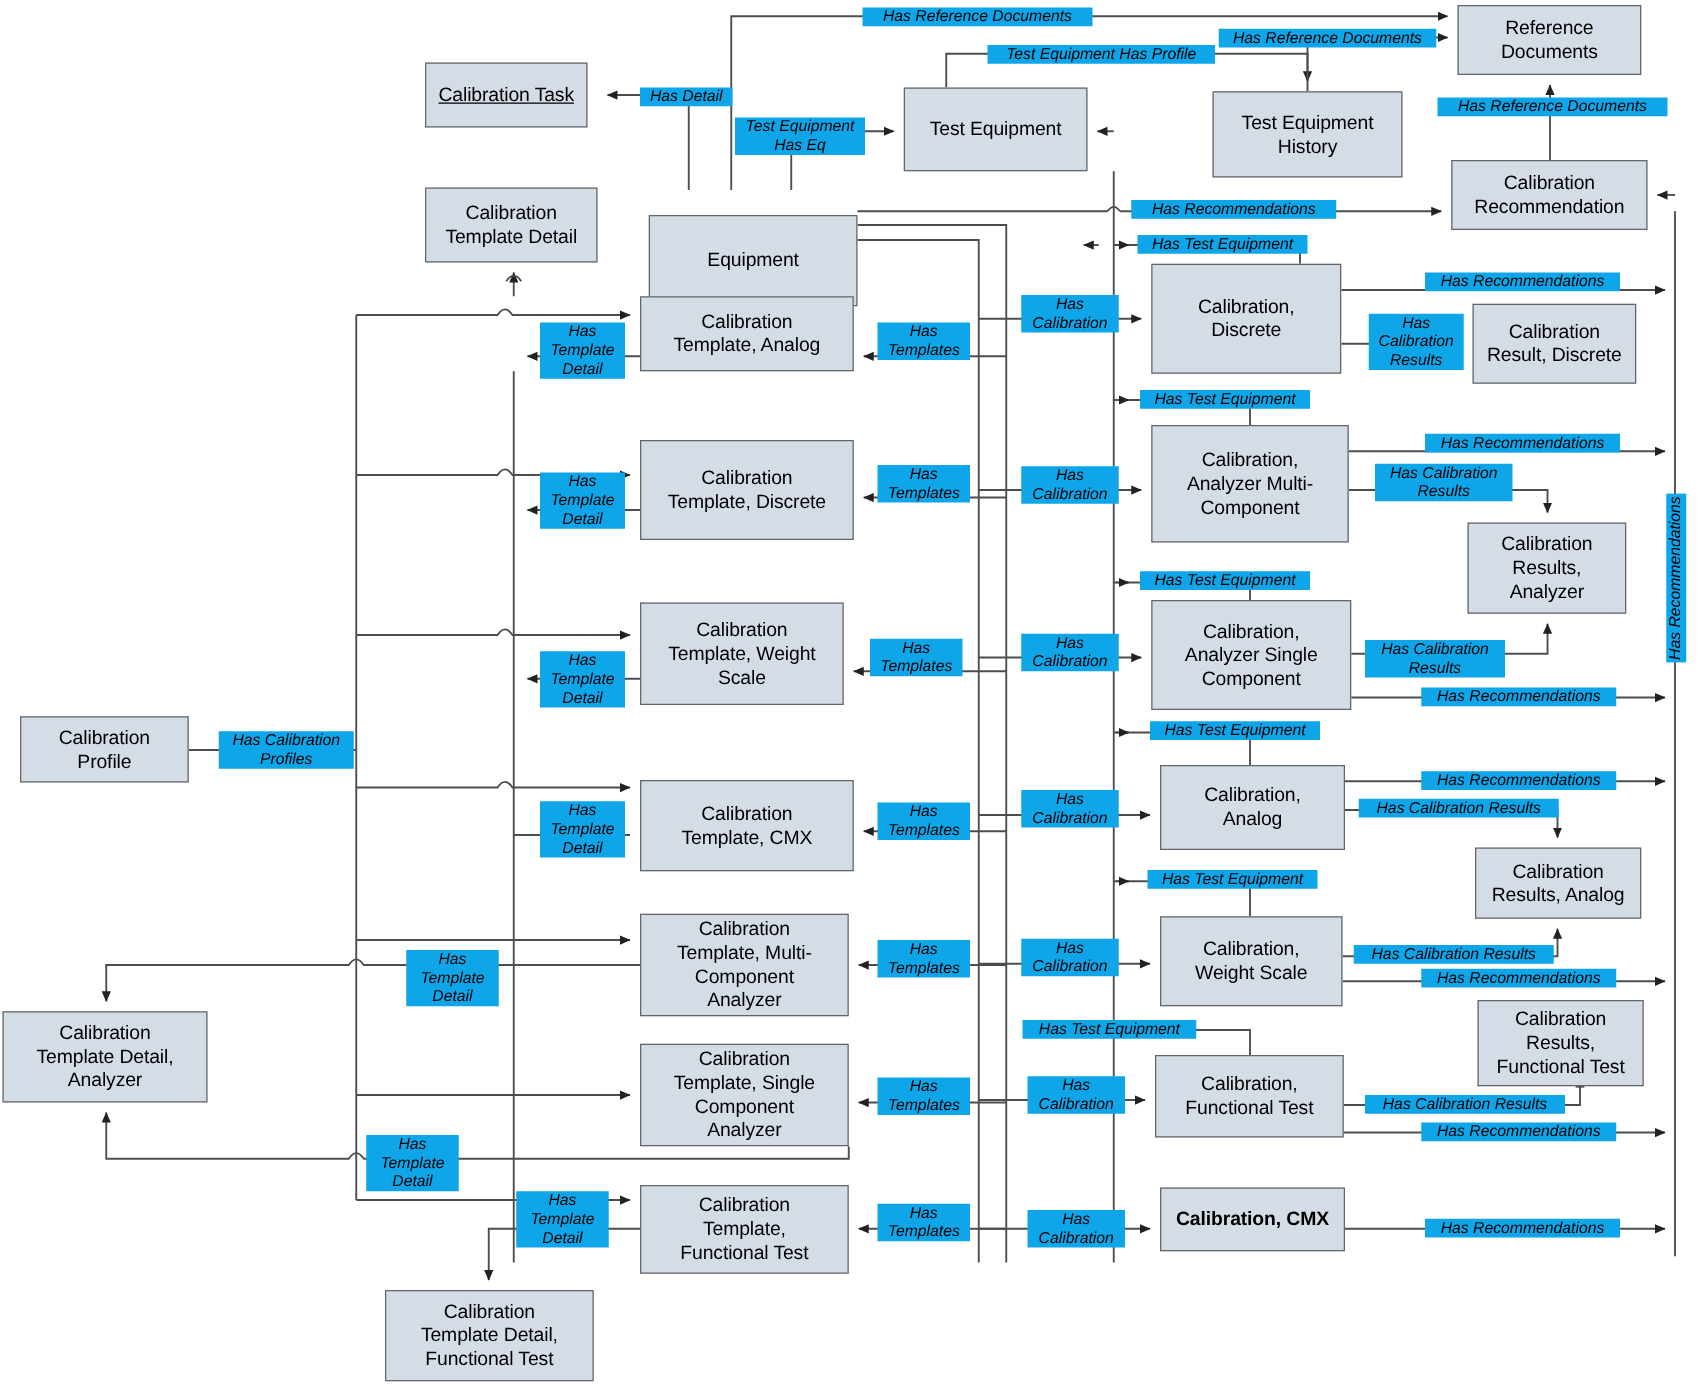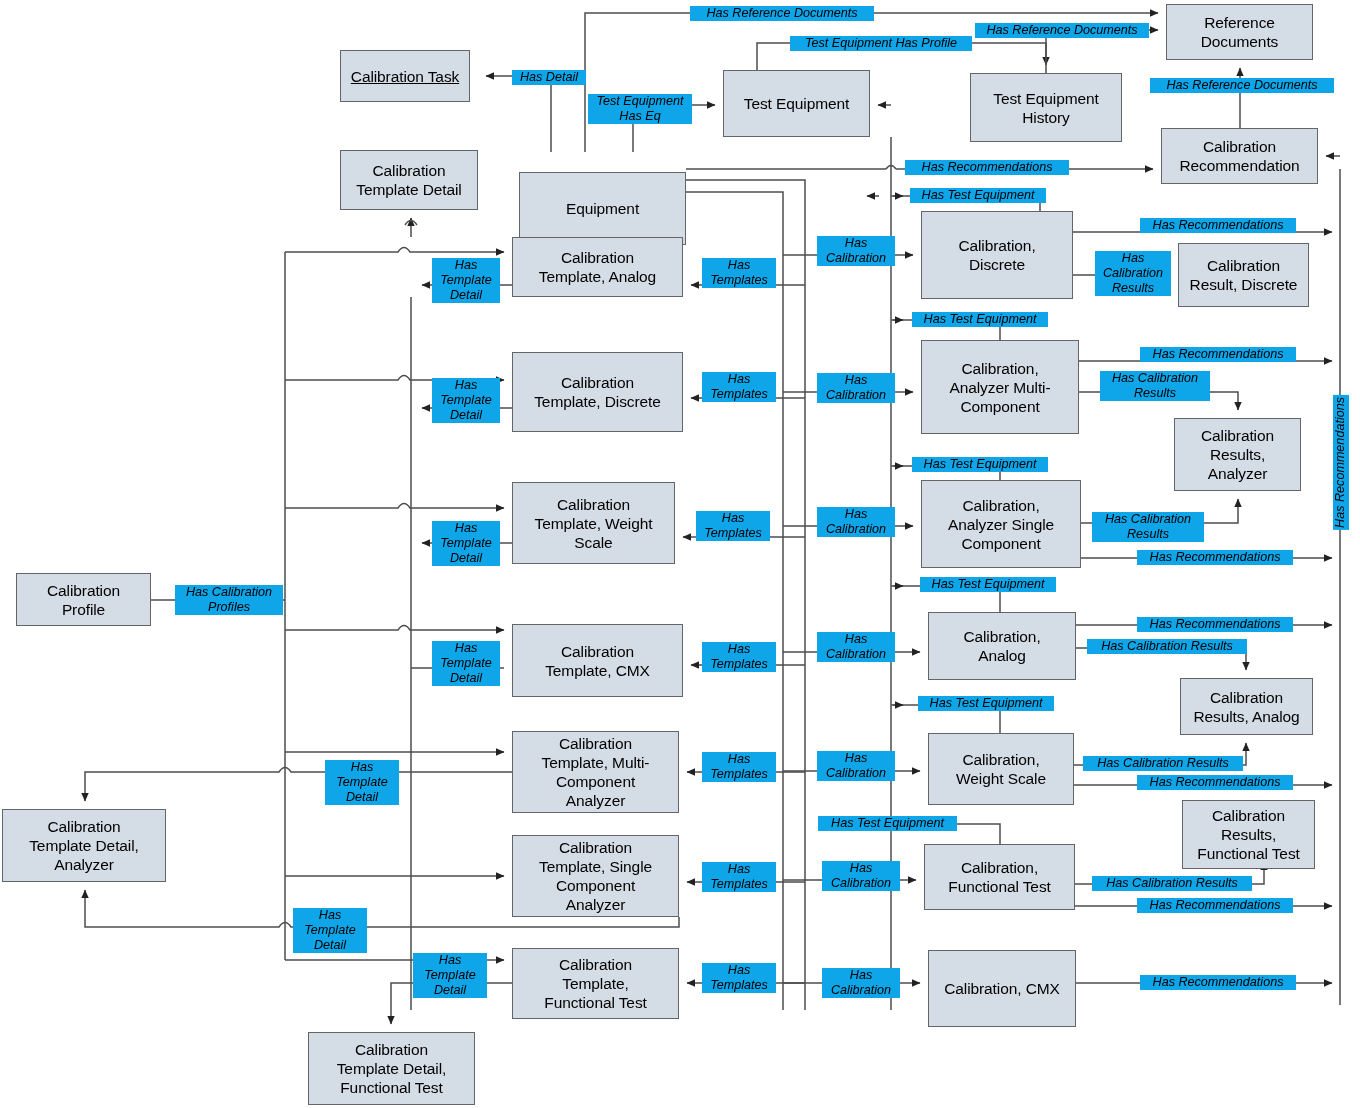--- a/index.html
+++ b/index.html
@@ -219,7 +219,7 @@
 Weight Scale</div>
   <div class="node" style="left:924px;top:844px;width:151px;height:66px;white-space:pre-line;">Calibration,
 Functional Test</div>
-  <div class="node" style="left:928px;top:950px;width:148px;height:77px;">Calibration, CMX</div>
+  <div class="node" style="left:928px;top:950px;width:148px;height:51px;font-weight:bold;">Calibration, CMX</div>
 
   <div class="node" style="left:1178px;top:243px;width:131px;height:64px;white-space:pre-line;">Calibration
 Result, Discrete</div>

